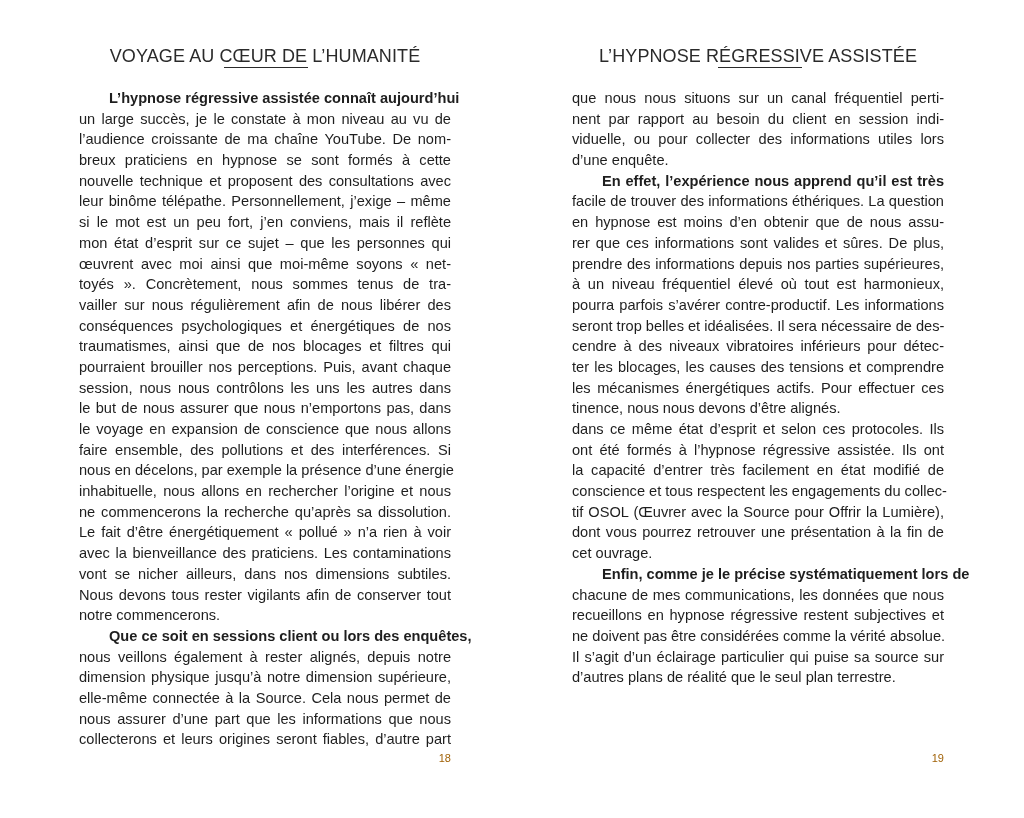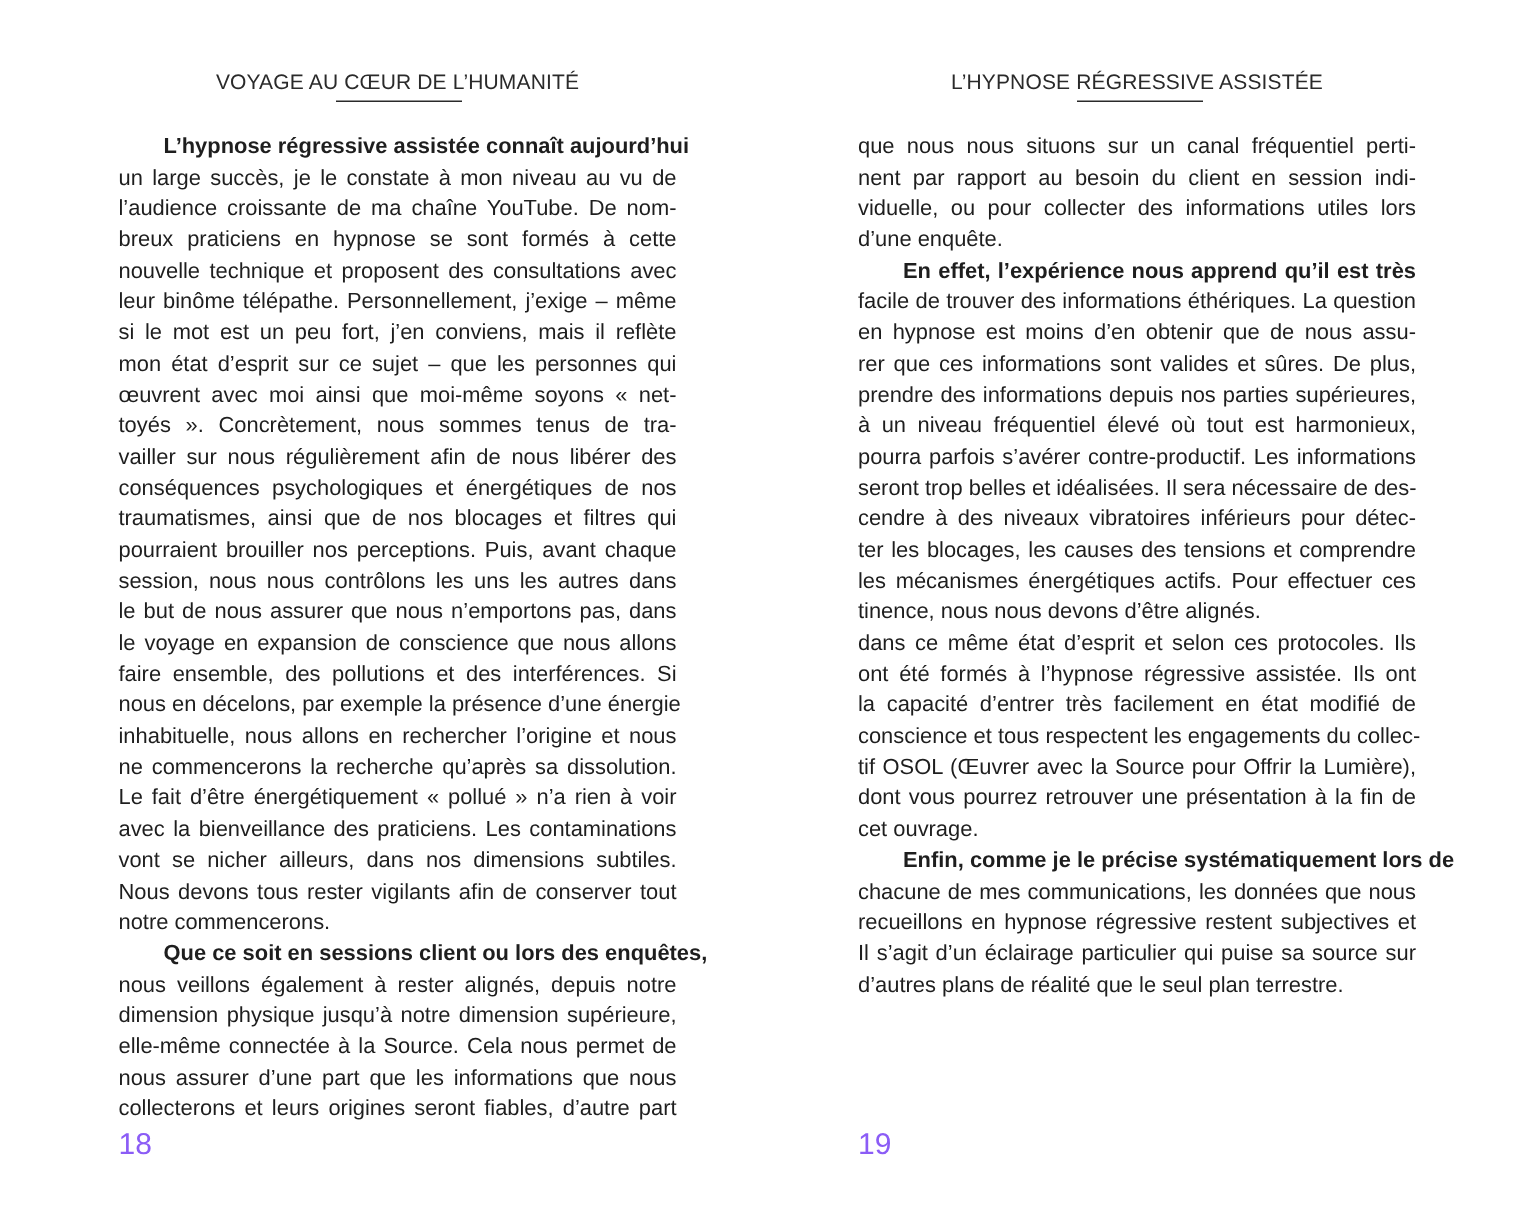--- a/index.html
+++ b/index.html
@@ -29,7 +29,7 @@
       left: 0;
       width: 100%;
       text-align: center;
-      font-size: 14px;
+      font-size: 18px;
       letter-spacing: 0.1px;
       color: #2a2a2a;
       font-family: "Liberation Sans", sans-serif;

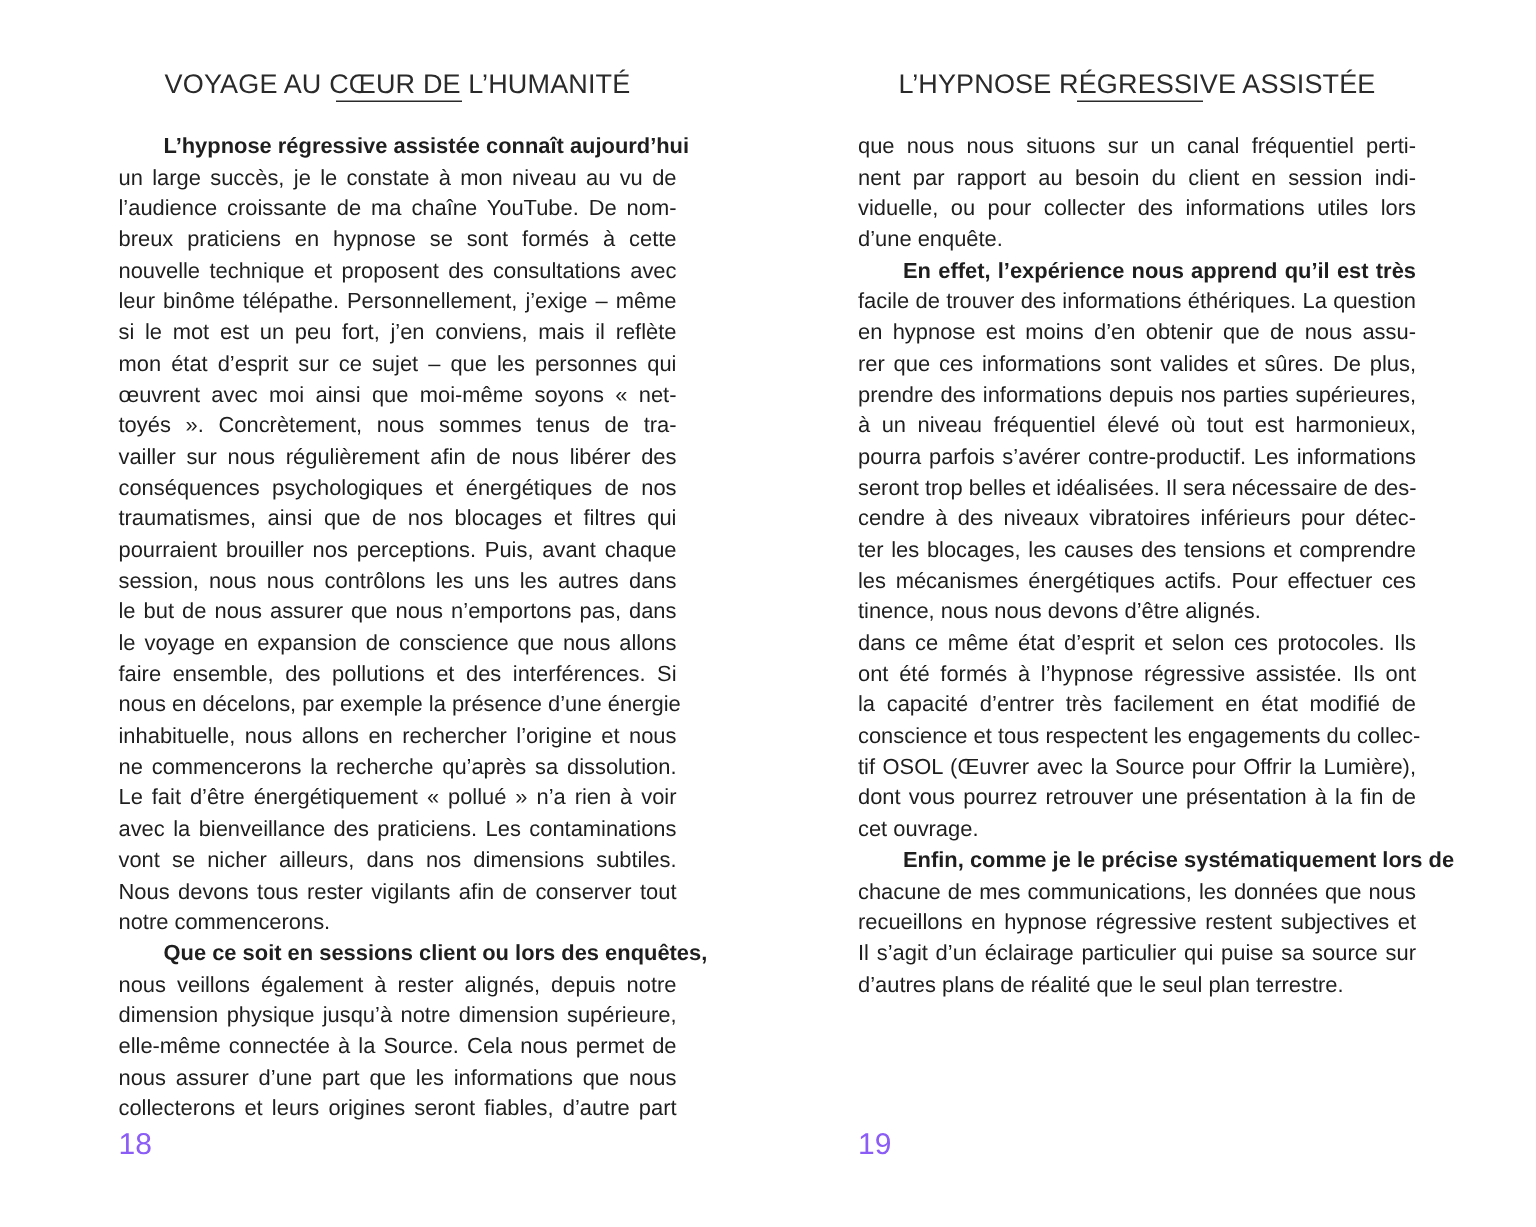--- a/index.html
+++ b/index.html
@@ -144,6 +144,7 @@
       <span class="line indent">Enfin, comme je le précise systématiquement lors de</span>
       <span class="line">chacune de mes communications, les données que nous</span>
       <span class="line">recueillons en hypnose régressive restent subjectives et</span>
+      <span class="line">ne doivent pas être considérées comme la vérité absolue.</span>
       <span class="line">Il s’agit d’un éclairage particulier qui puise sa source sur</span>
       <span class="line last">d’autres plans de réalité que le seul plan terrestre.</span>
     </div>

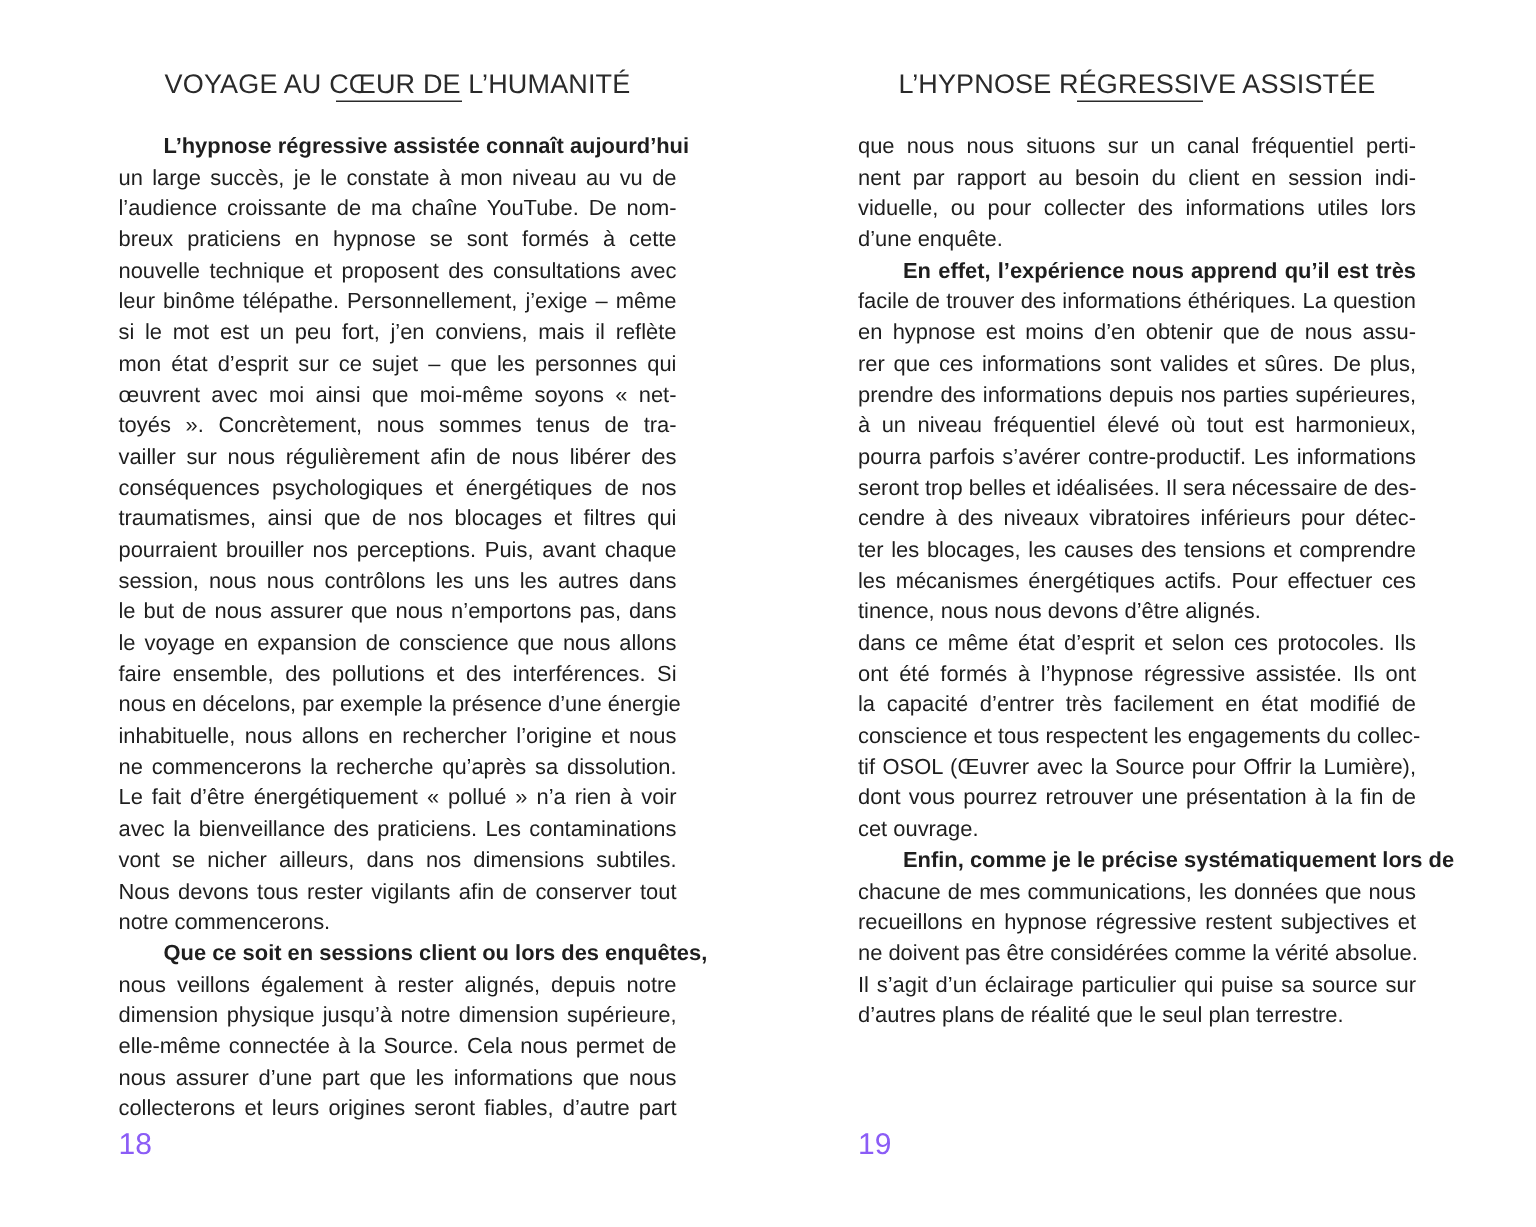--- a/index.html
+++ b/index.html
@@ -66,9 +66,9 @@
       top: 752px;
       left: 0;
       width: 100%;
-      text-align: left;
-      font-size: 20px;
-      color: #8b5cf6;
+      text-align: right;
+      font-size: 11px;
+      color: #a16207;
     }
   </style>
 </head>

